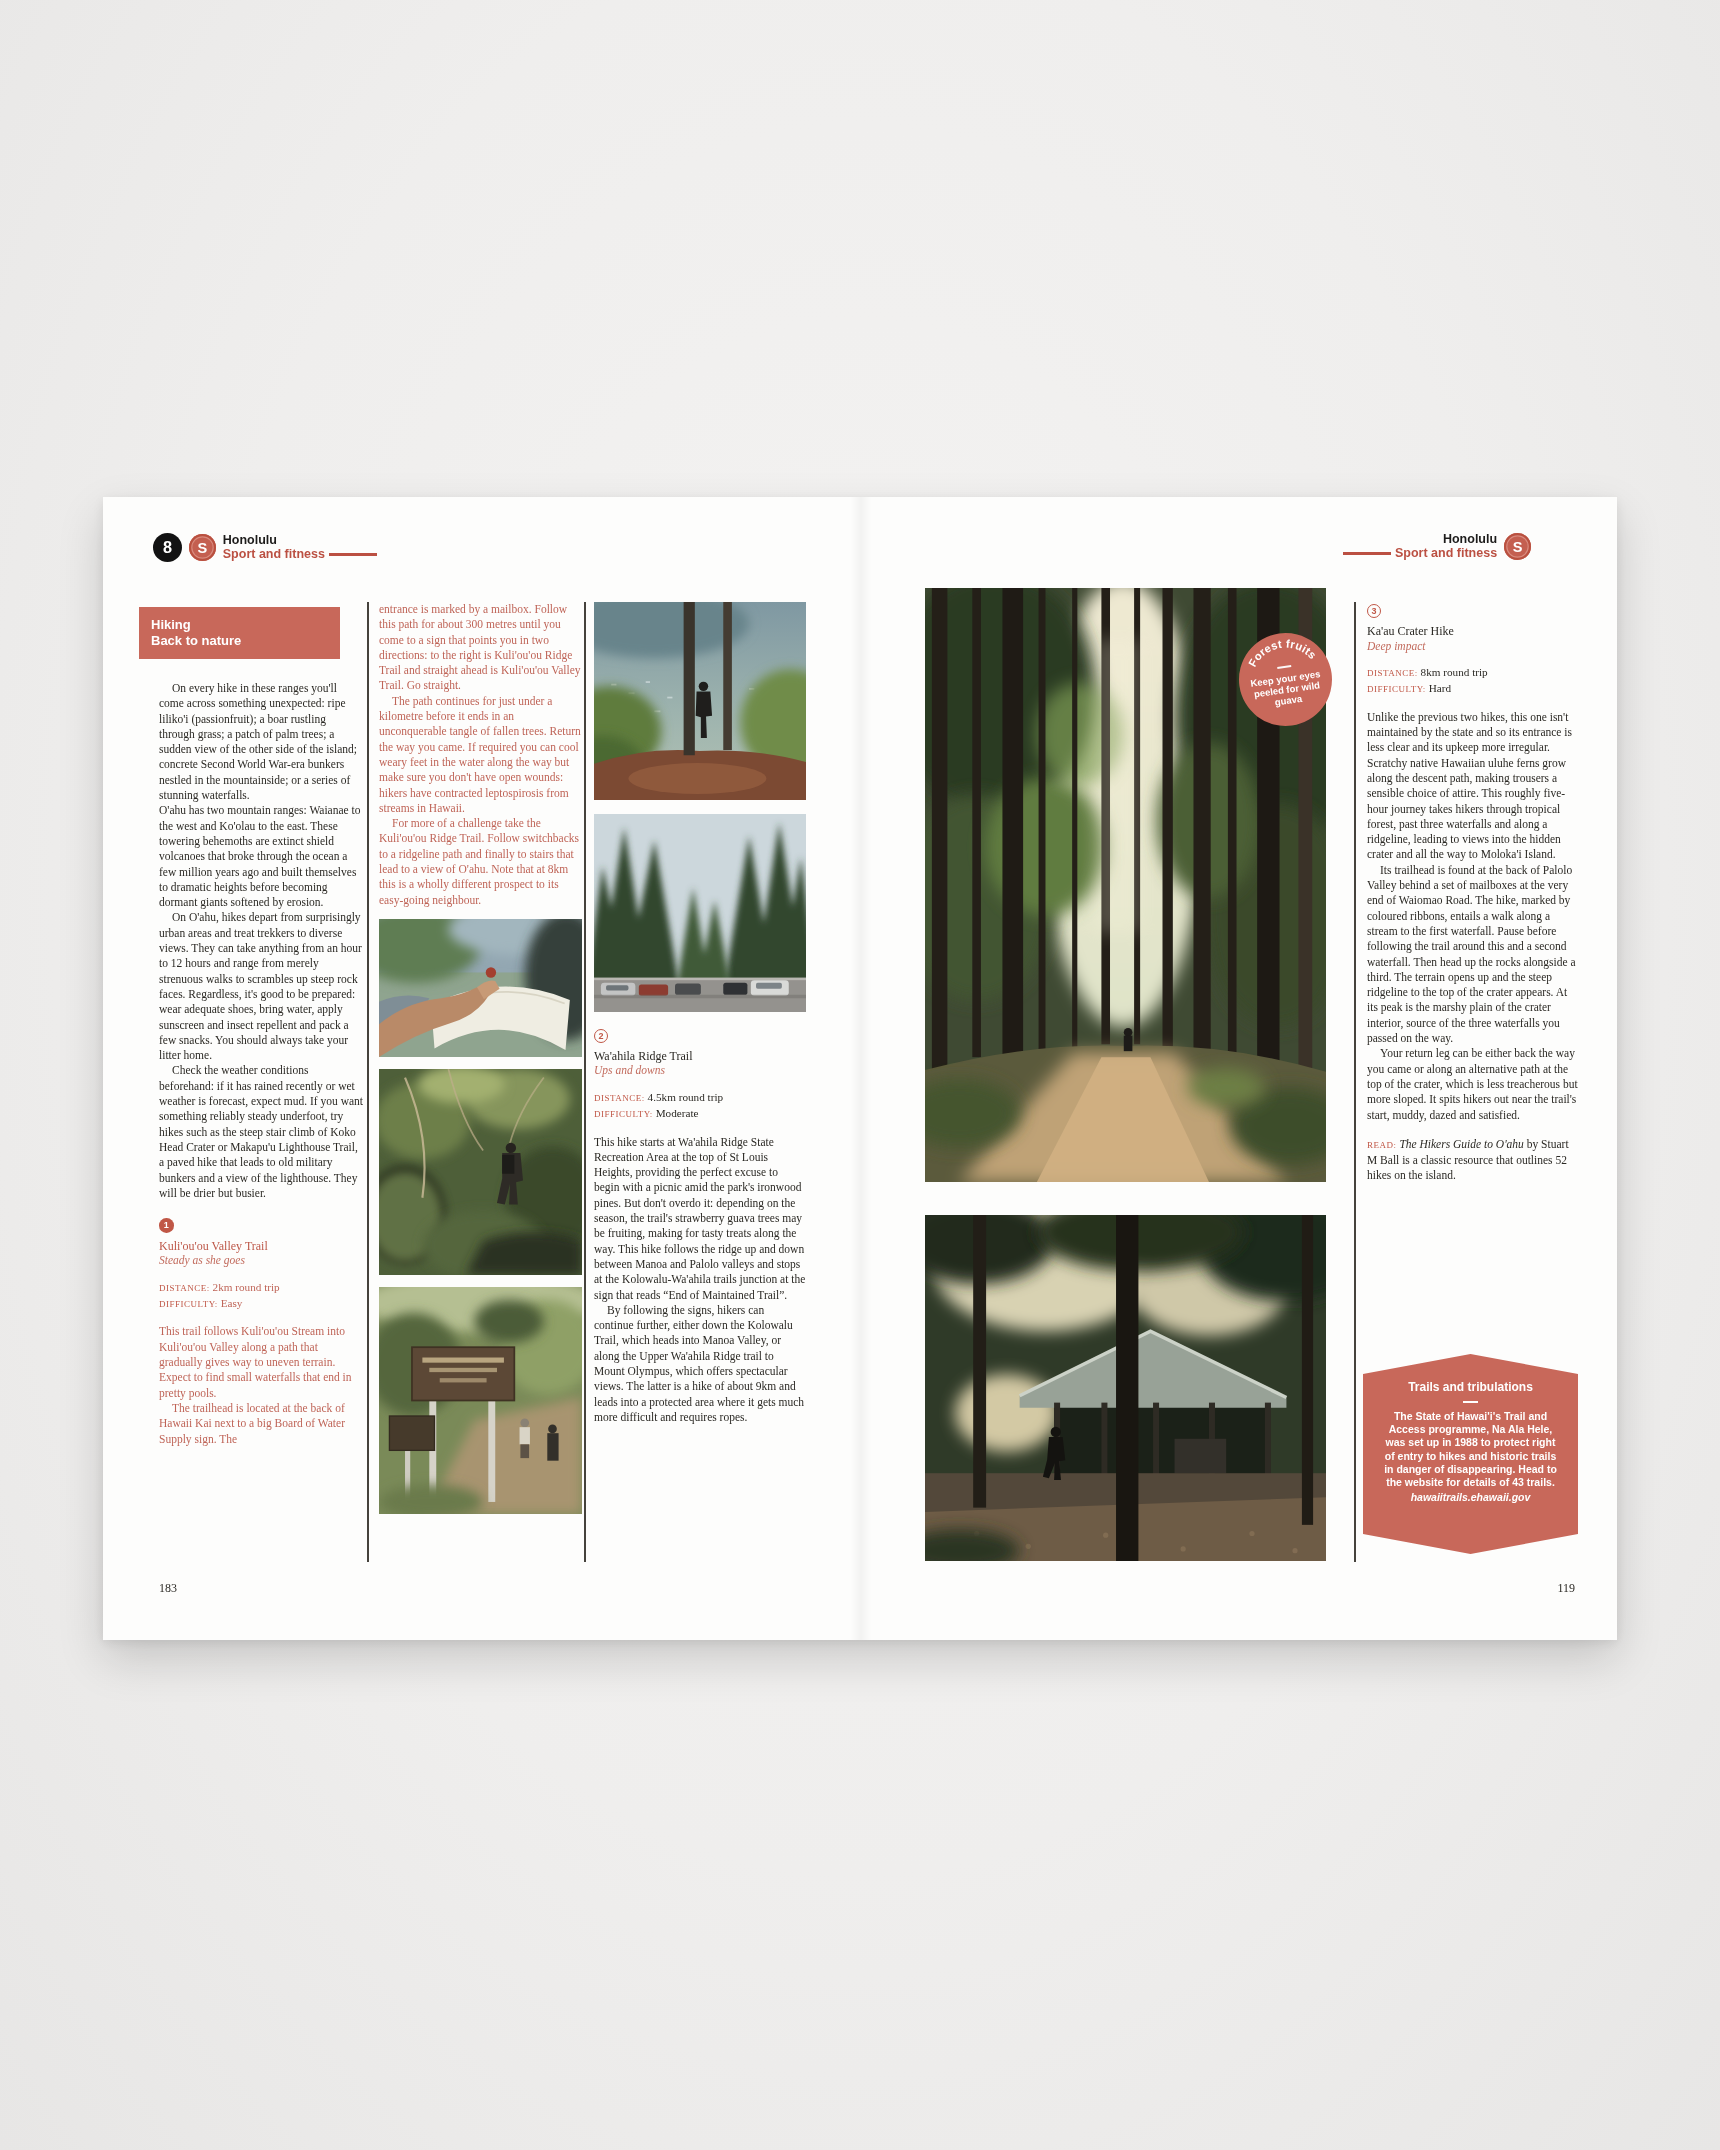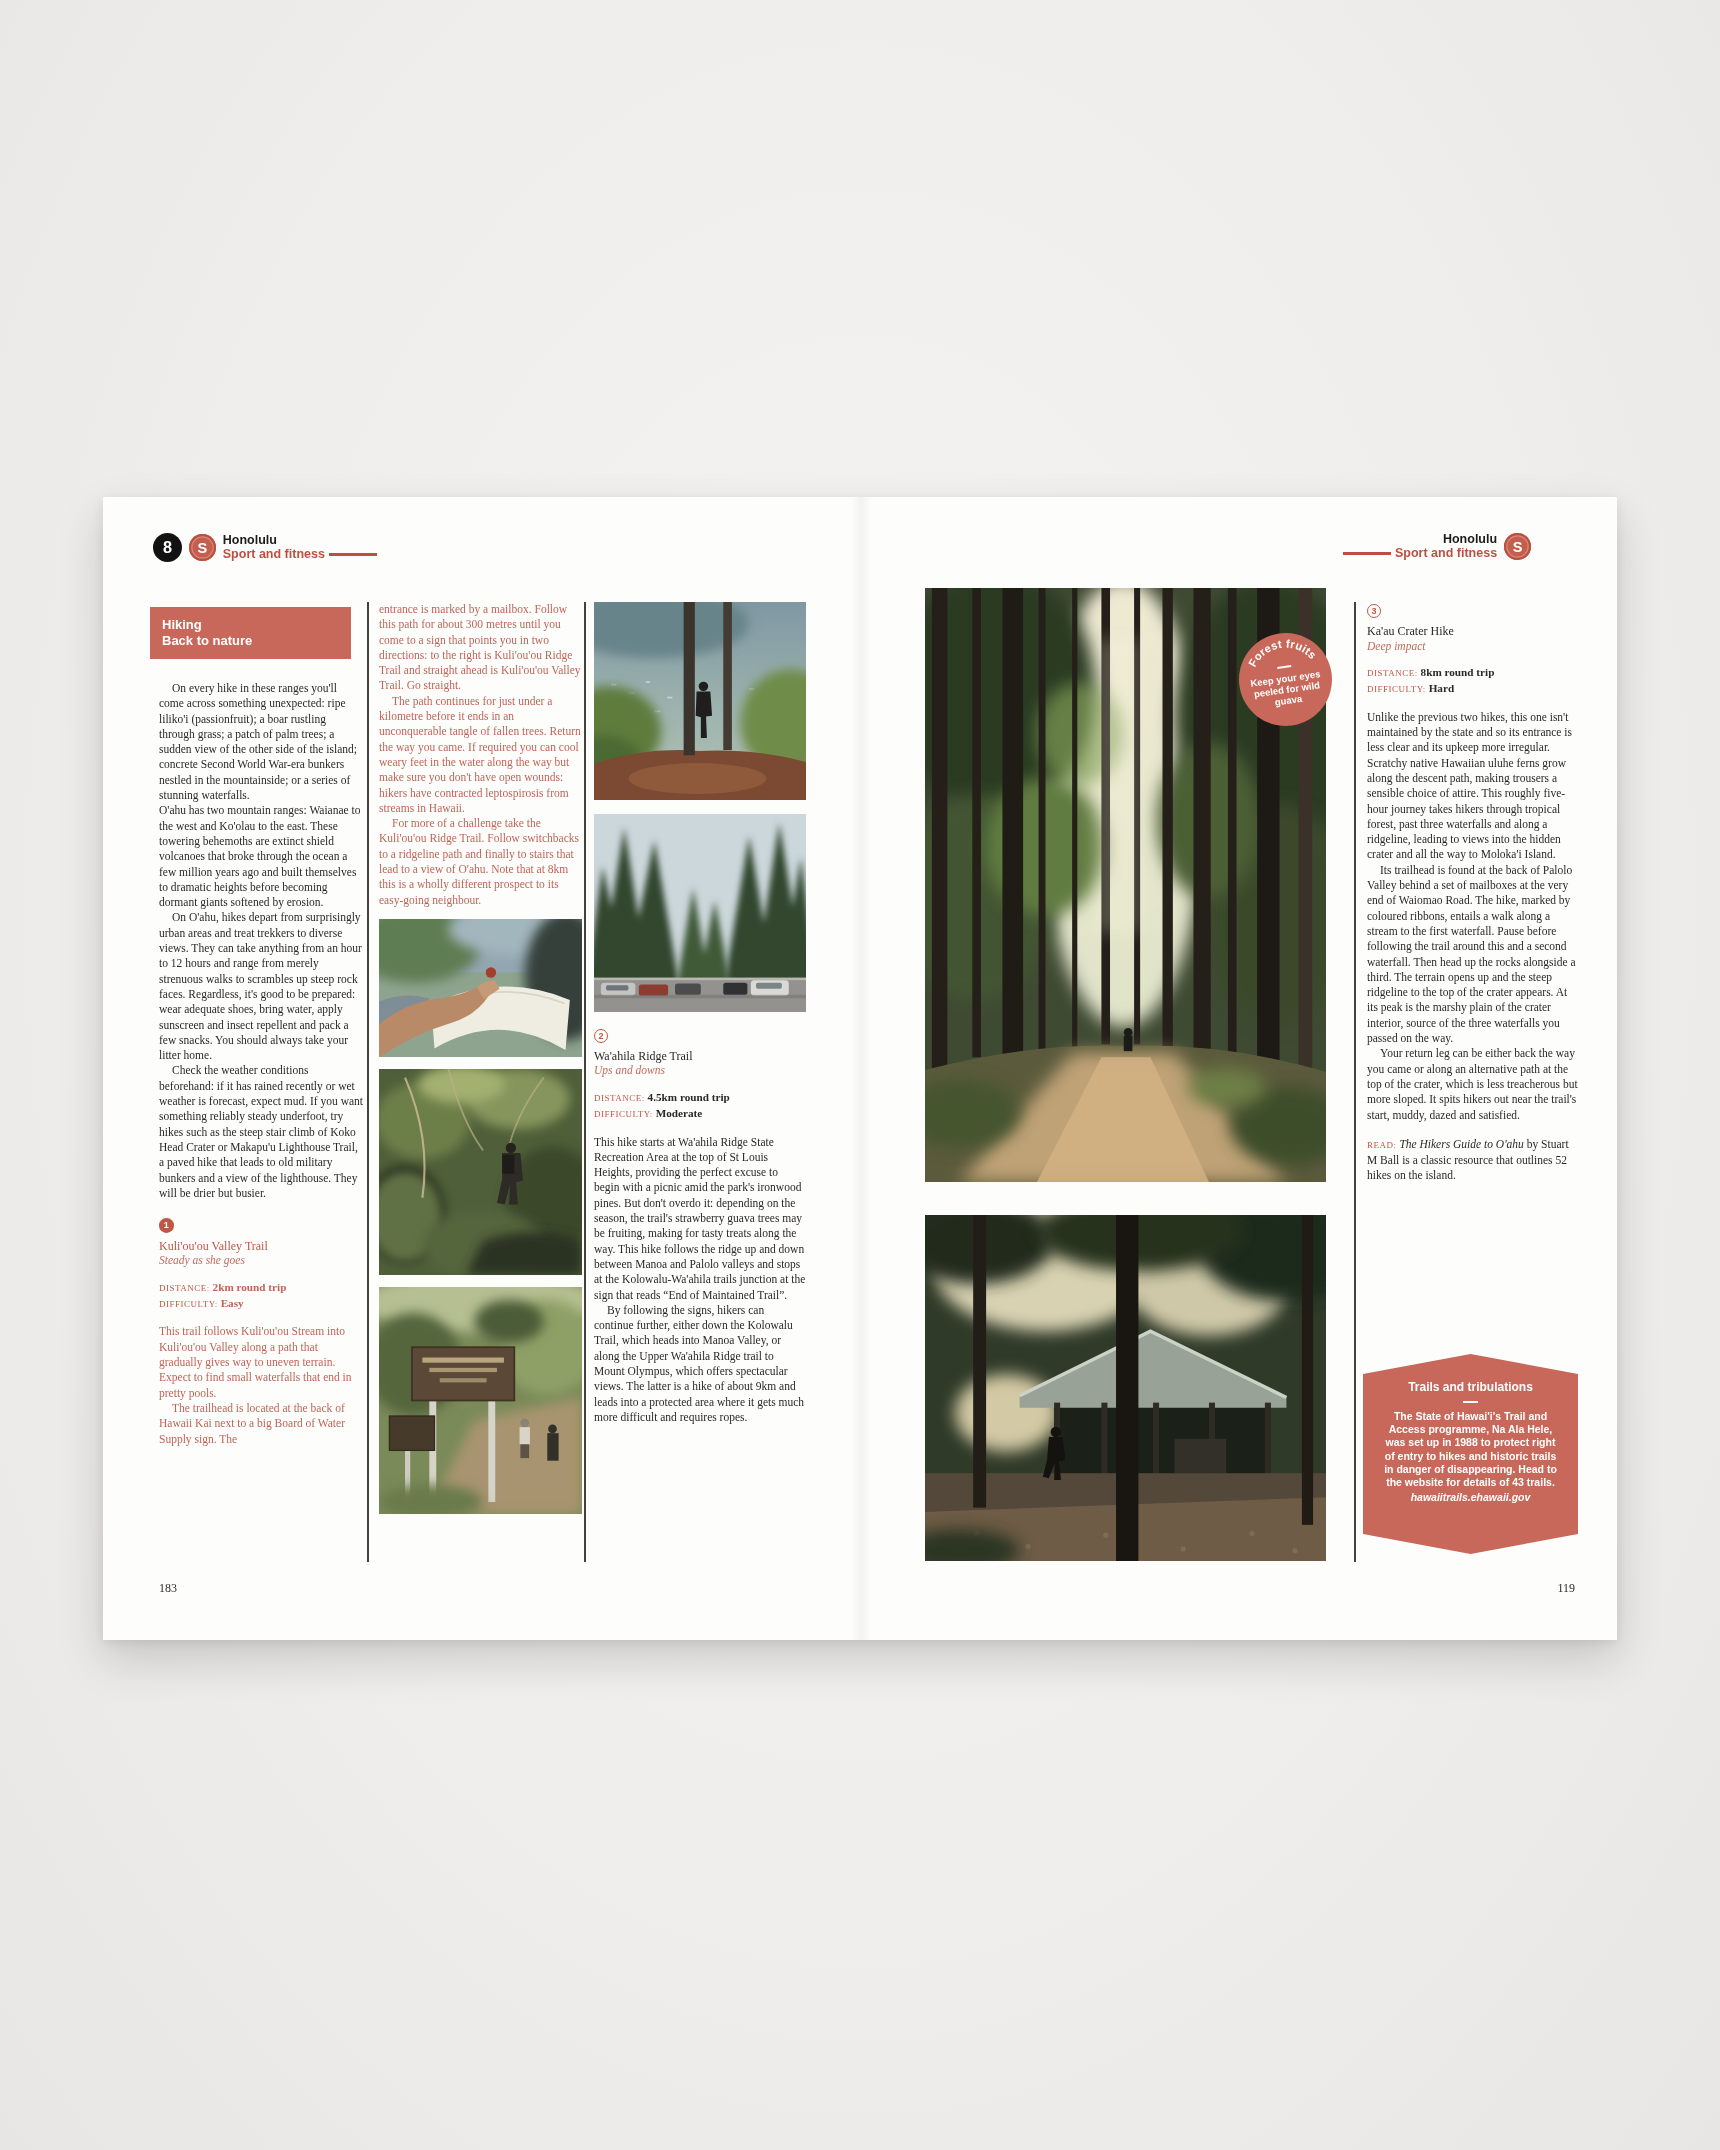--- a/index.html
+++ b/index.html
@@ -94,7 +94,7 @@
     </div>
   </div>
 
-  <div class="abs section-box" style="left:47px;top:110px;width:177px;">
+  <div class="abs section-box" style="left:36px;top:110px;width:177px;">
     <div>Hiking</div>
     <div>Back to nature</div>
   </div>

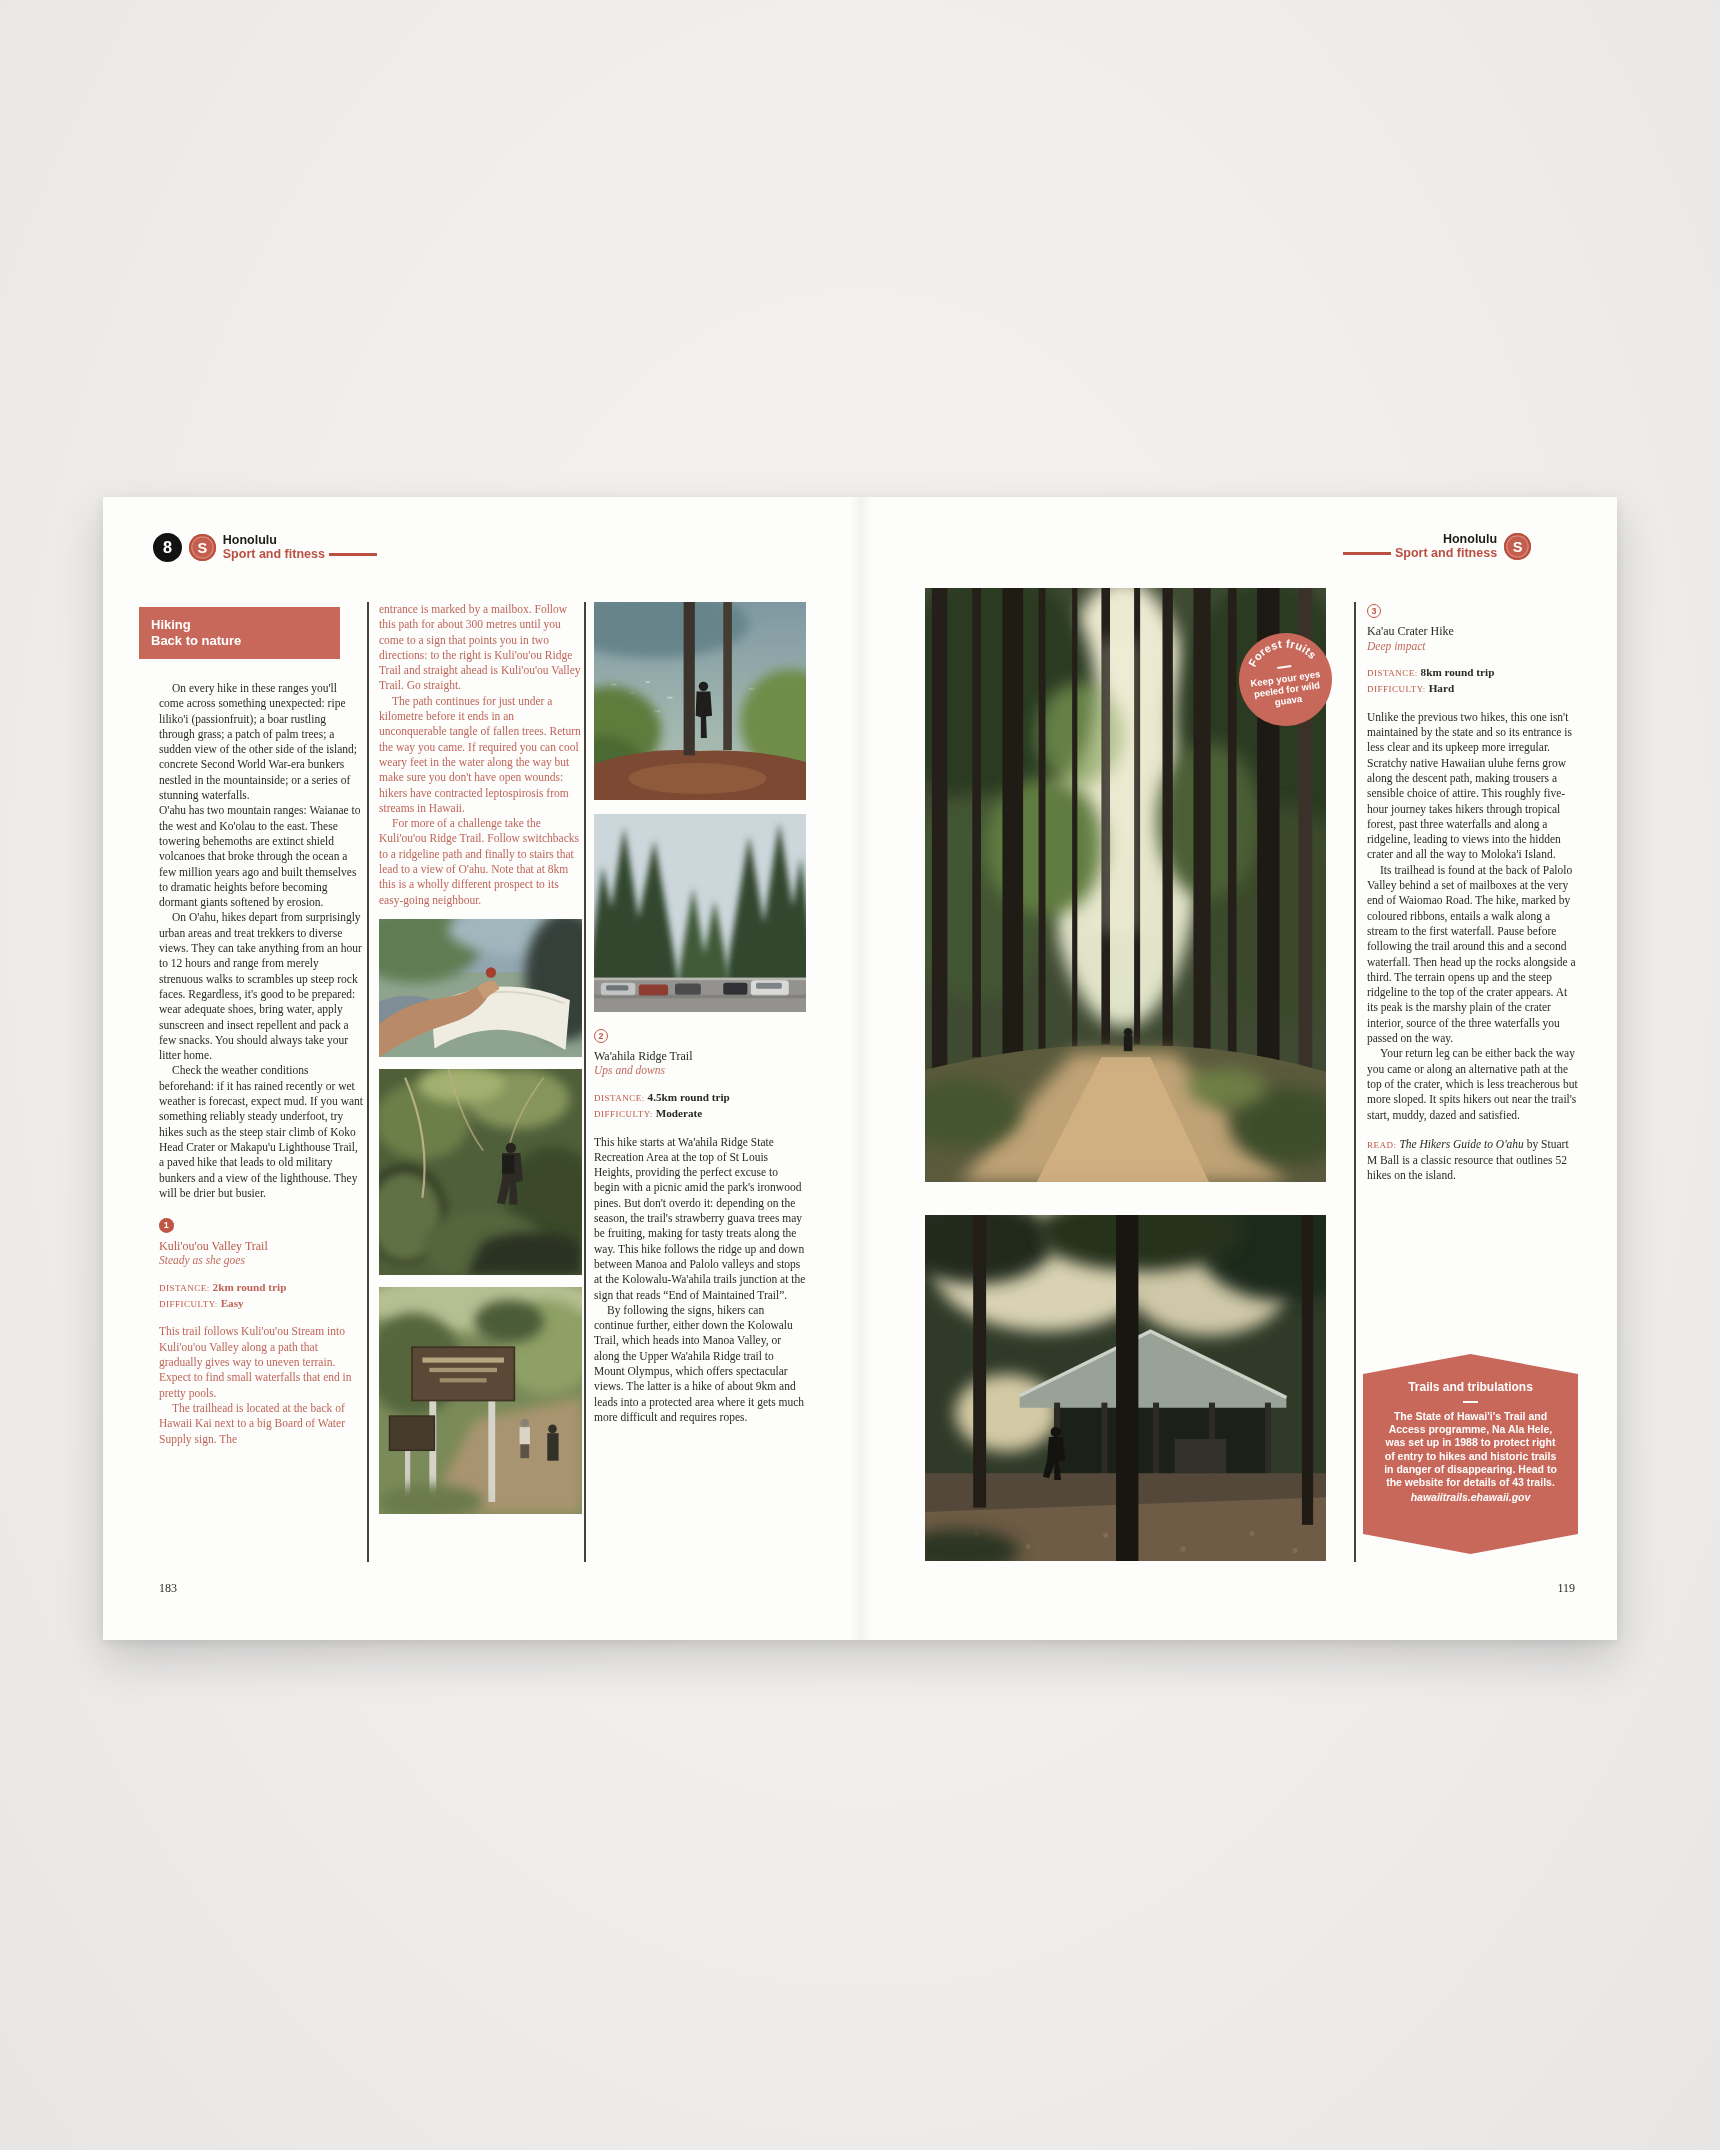--- a/index.html
+++ b/index.html
@@ -50,7 +50,7 @@
   .ttag{font-size:11.5px;line-height:14.6px;font-style:italic;color:#c26b5d;margin-bottom:12px;}
   .tmeta{font-size:11.2px;line-height:15.3px;}
   .lbl{color:#c05746;text-transform:uppercase;font-size:9px;letter-spacing:0.5px;}
-  .mval{color:#2b2924;font-weight:bold;}
+  .mval{color:#2b2924;}
   .mval-red{color:#bf6457;}
   .tbody-gap{height:12px;}
   

